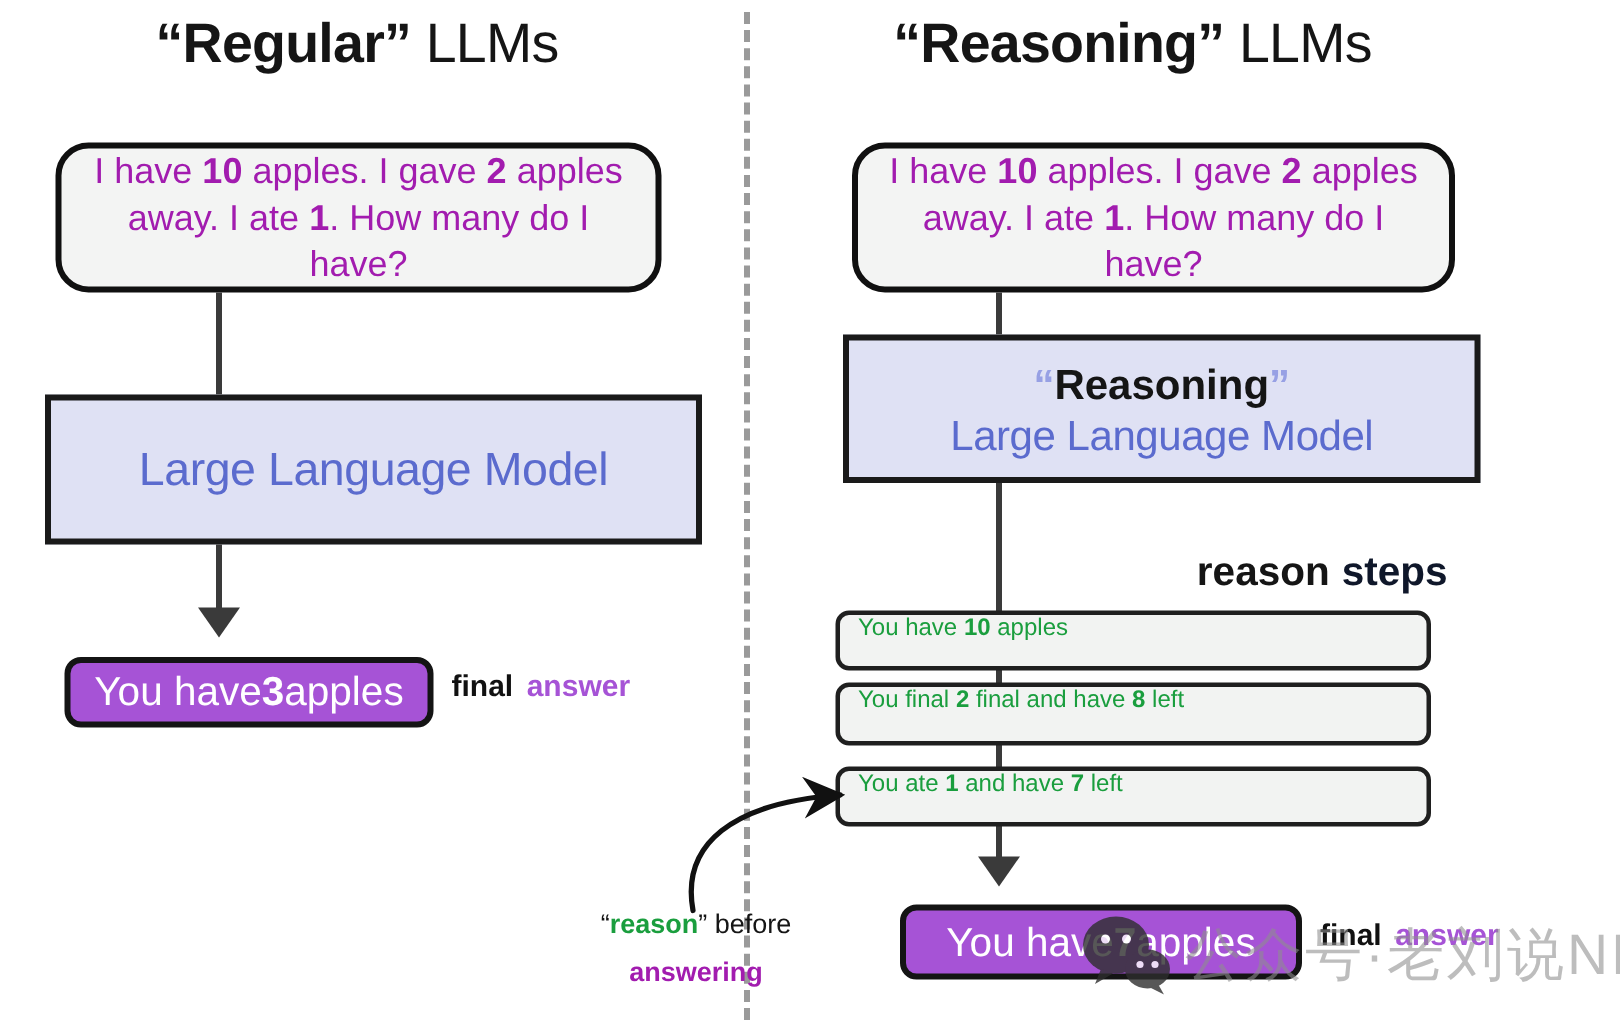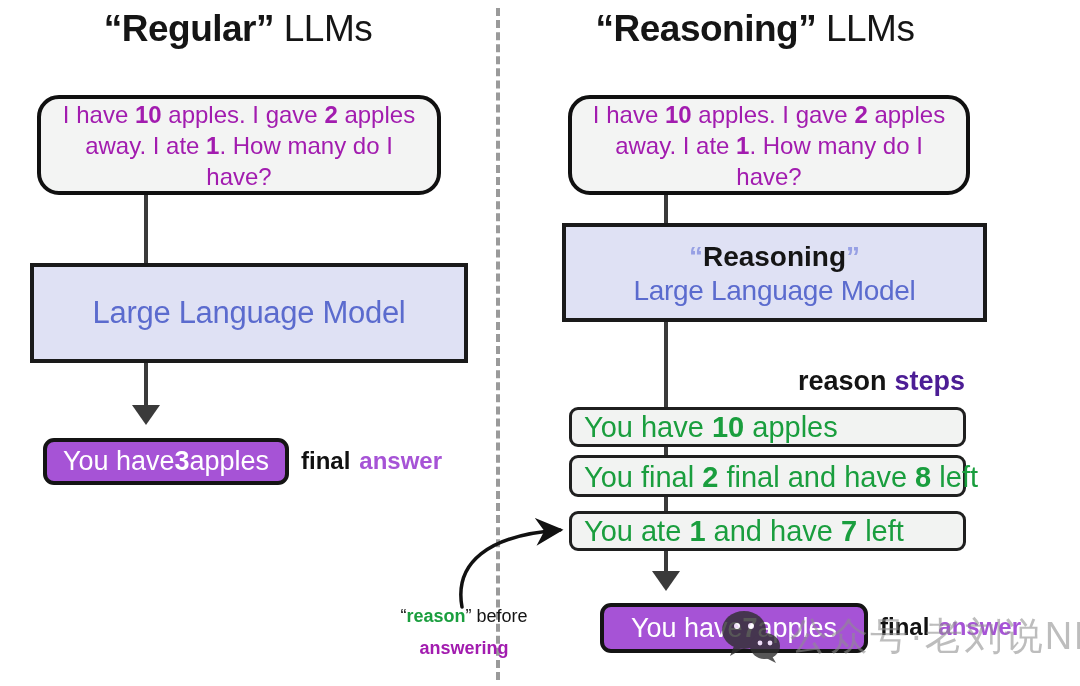--- a/index.html
+++ b/index.html
@@ -34,7 +34,7 @@
   .final-label{position:absolute;font-size:24px;font-weight:bold;color:#111;white-space:nowrap;}
   .final-label .purple{color:#a653d6;margin-left:9px;}
   .steps-label{position:absolute;font-size:27px;font-weight:bold;text-align:right;color:#151515;white-space:nowrap;}
-  .steps-label .green{color:#4c1d95;margin-left:8px;}
+  .steps-label .green{color:#0f172a;margin-left:8px;}
   .step-box{
     position:absolute;left:569px;width:397px;background:#f2f3f2;border:3px solid #1f1f1f;border-radius:9px;
     display:flex;align-items:flex-end;padding-left:12px;font-size:29px;color:#1a9e3e;white-space:nowrap;z-index:2;

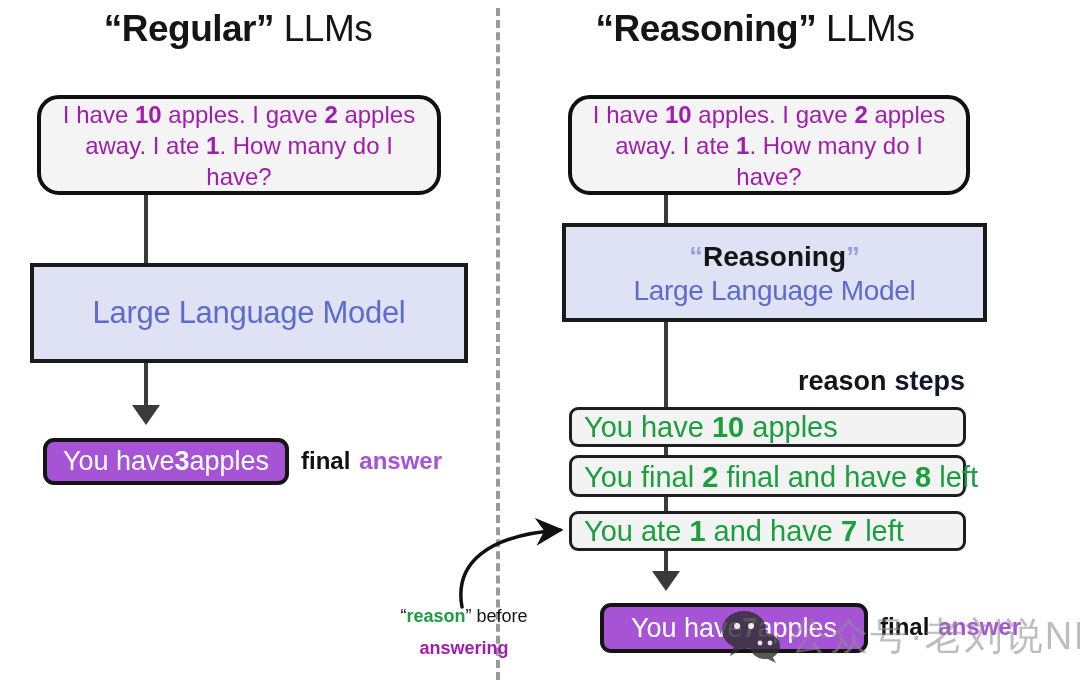--- a/index.html
+++ b/index.html
@@ -36,8 +36,8 @@
   .steps-label{position:absolute;font-size:27px;font-weight:bold;text-align:right;color:#151515;white-space:nowrap;}
   .steps-label .green{color:#0f172a;margin-left:8px;}
   .step-box{
-    position:absolute;left:569px;width:397px;background:#f2f3f2;border:3px solid #1f1f1f;border-radius:9px;
-    display:flex;align-items:flex-end;padding-left:12px;font-size:29px;color:#1a9e3e;white-space:nowrap;z-index:2;
+    position:absolute;left:557px;width:397px;background:#f2f3f2;border:3px solid #1f1f1f;border-radius:9px;
+    display:flex;align-items:flex-start;padding-left:12px;font-size:16px;color:#1a9e3e;white-space:nowrap;z-index:2;
   }
   .annotation{position:absolute;left:348px;top:600px;width:232px;text-align:center;font-size:18px;line-height:32px;color:#151515;}
   .annotation .green{color:#1a9e3e;font-weight:bold;}

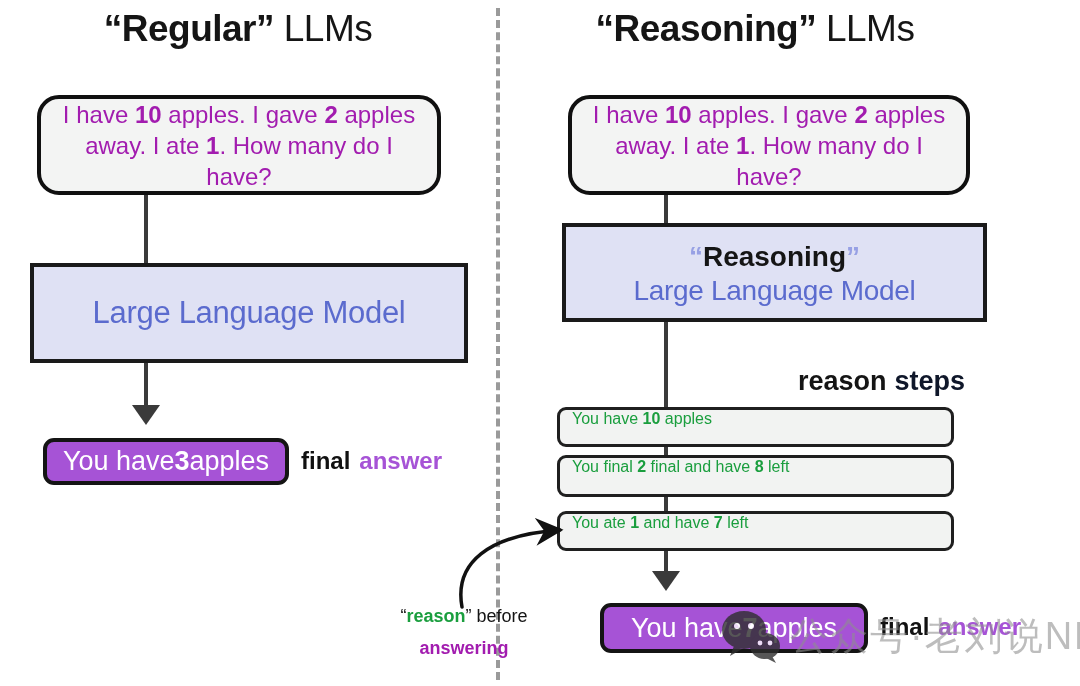--- a/index.html
+++ b/index.html
@@ -31,7 +31,7 @@
     position:absolute;background:#a653d6;border:4px solid #141414;border-radius:11px;
     display:flex;align-items:center;justify-content:center;color:#ffffff;font-size:27px;white-space:nowrap;
   }
-  .final-label{position:absolute;font-size:24px;font-weight:bold;color:#111;white-space:nowrap;}
+  .final-label{position:absolute;font-size:20px;font-weight:bold;color:#111;white-space:nowrap;}
   .final-label .purple{color:#a653d6;margin-left:9px;}
   .steps-label{position:absolute;font-size:27px;font-weight:bold;text-align:right;color:#151515;white-space:nowrap;}
   .steps-label .green{color:#0f172a;margin-left:8px;}

